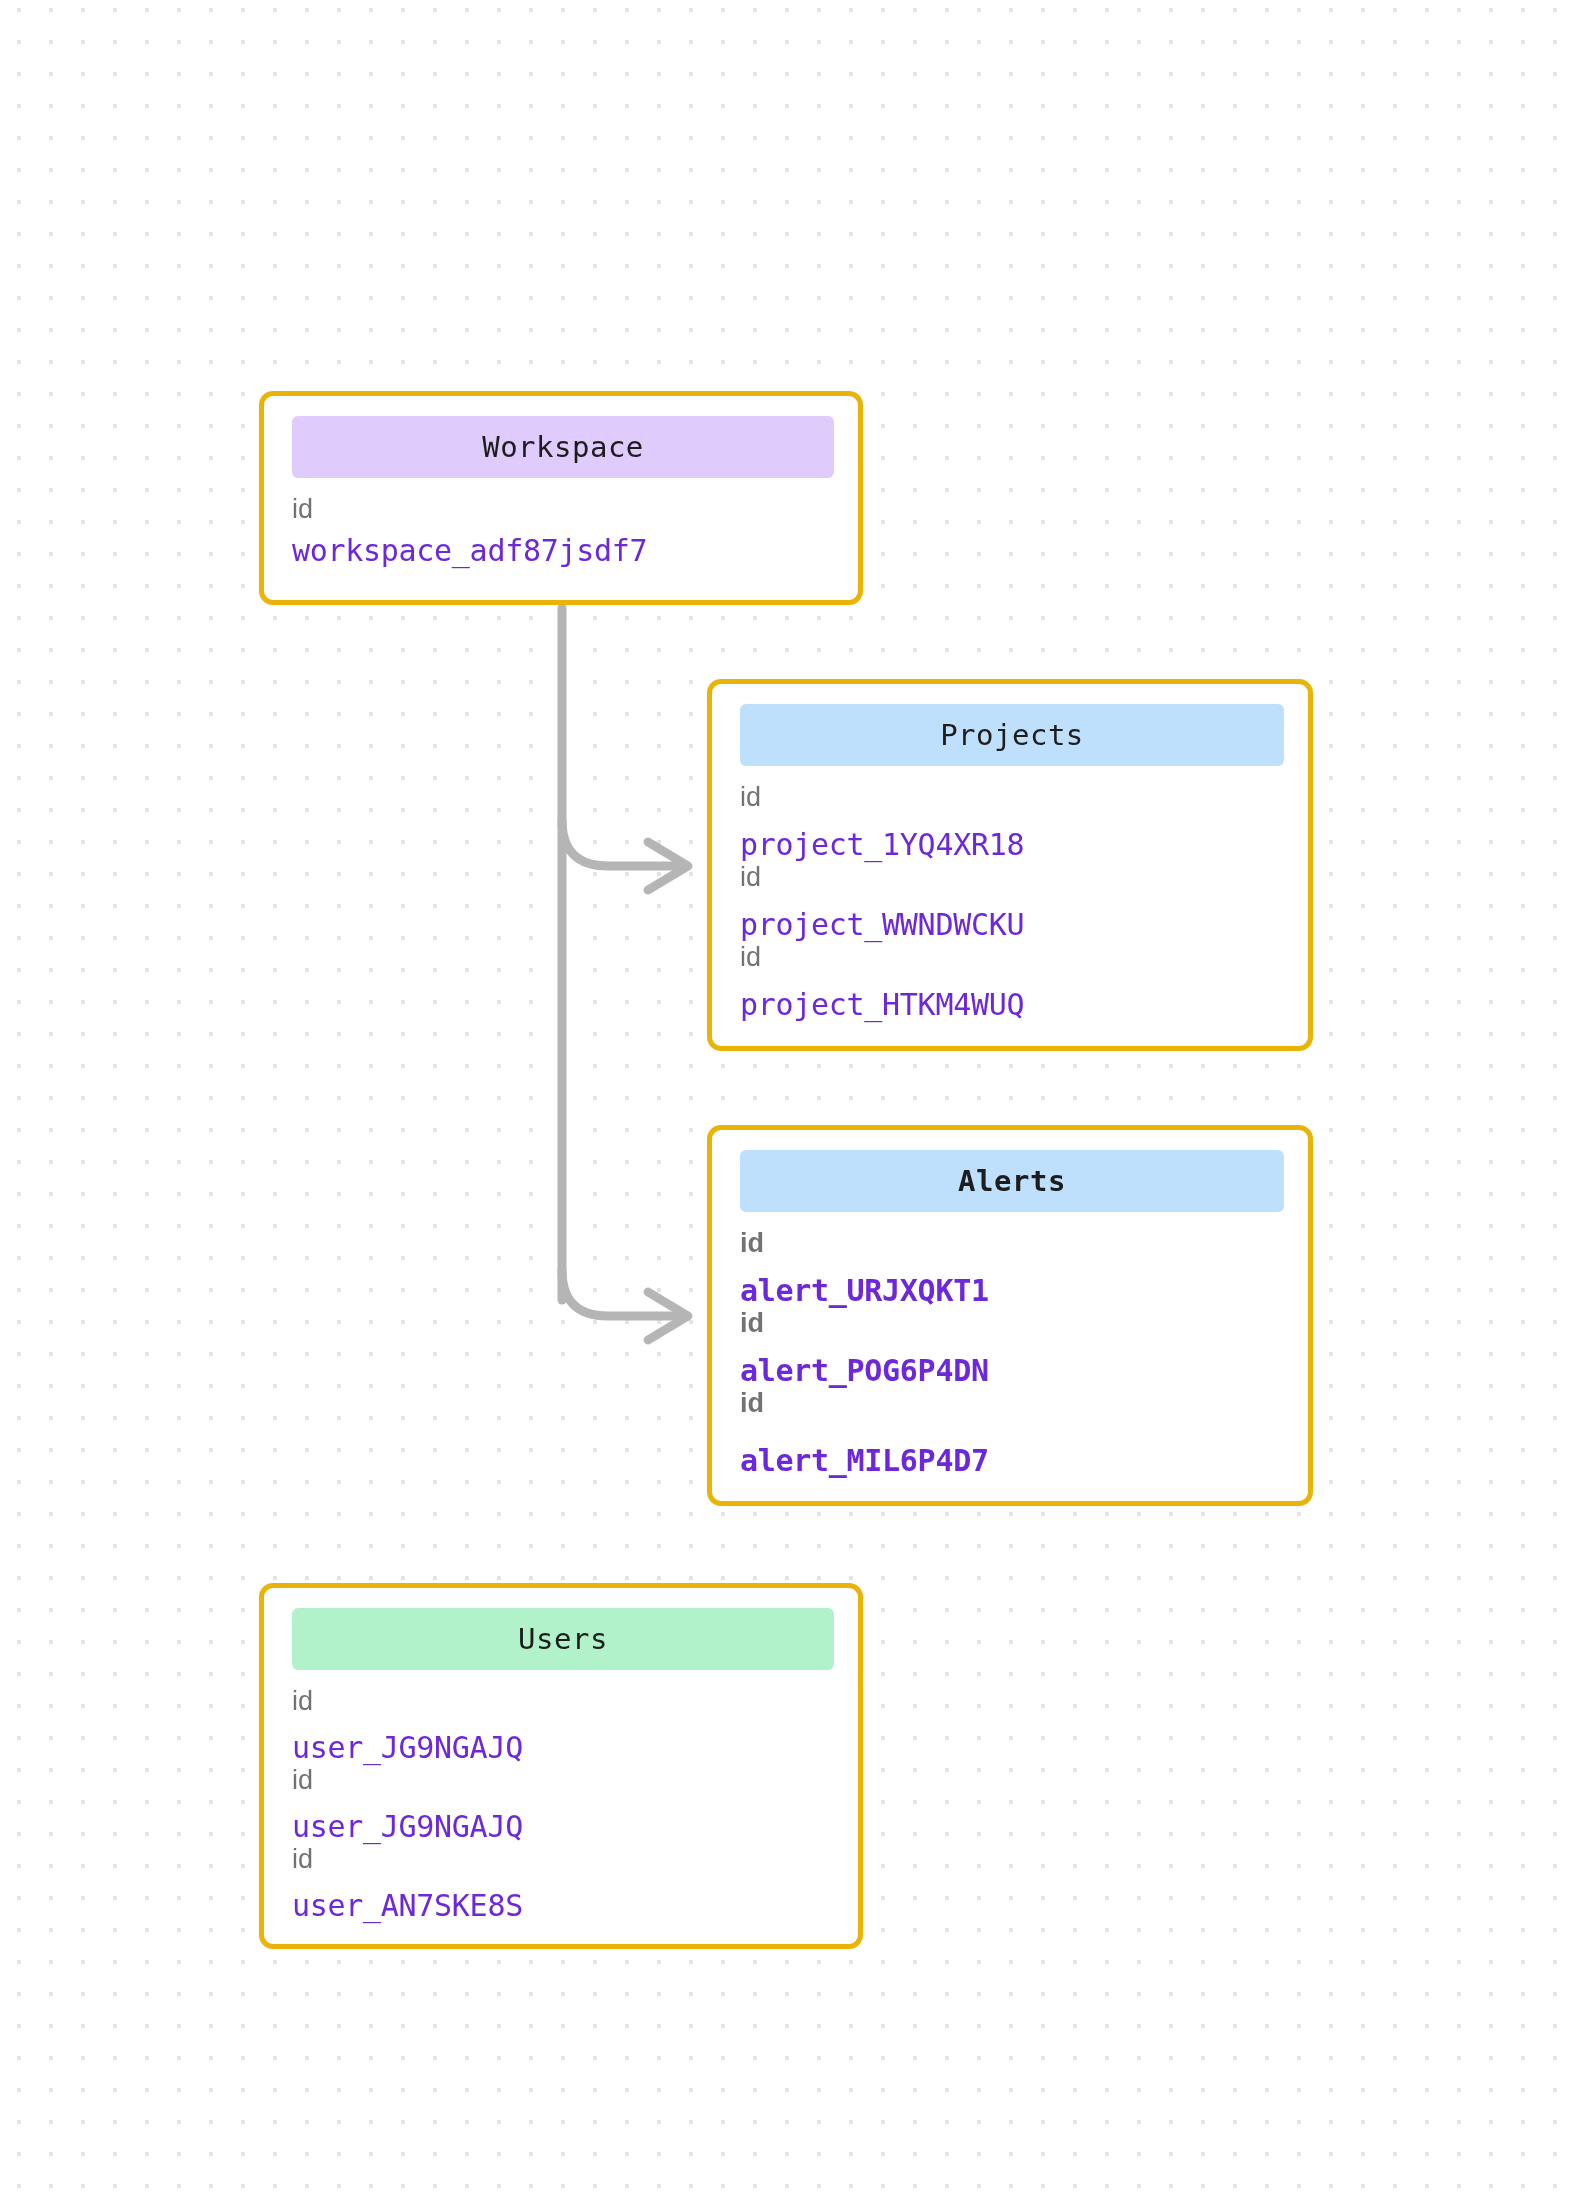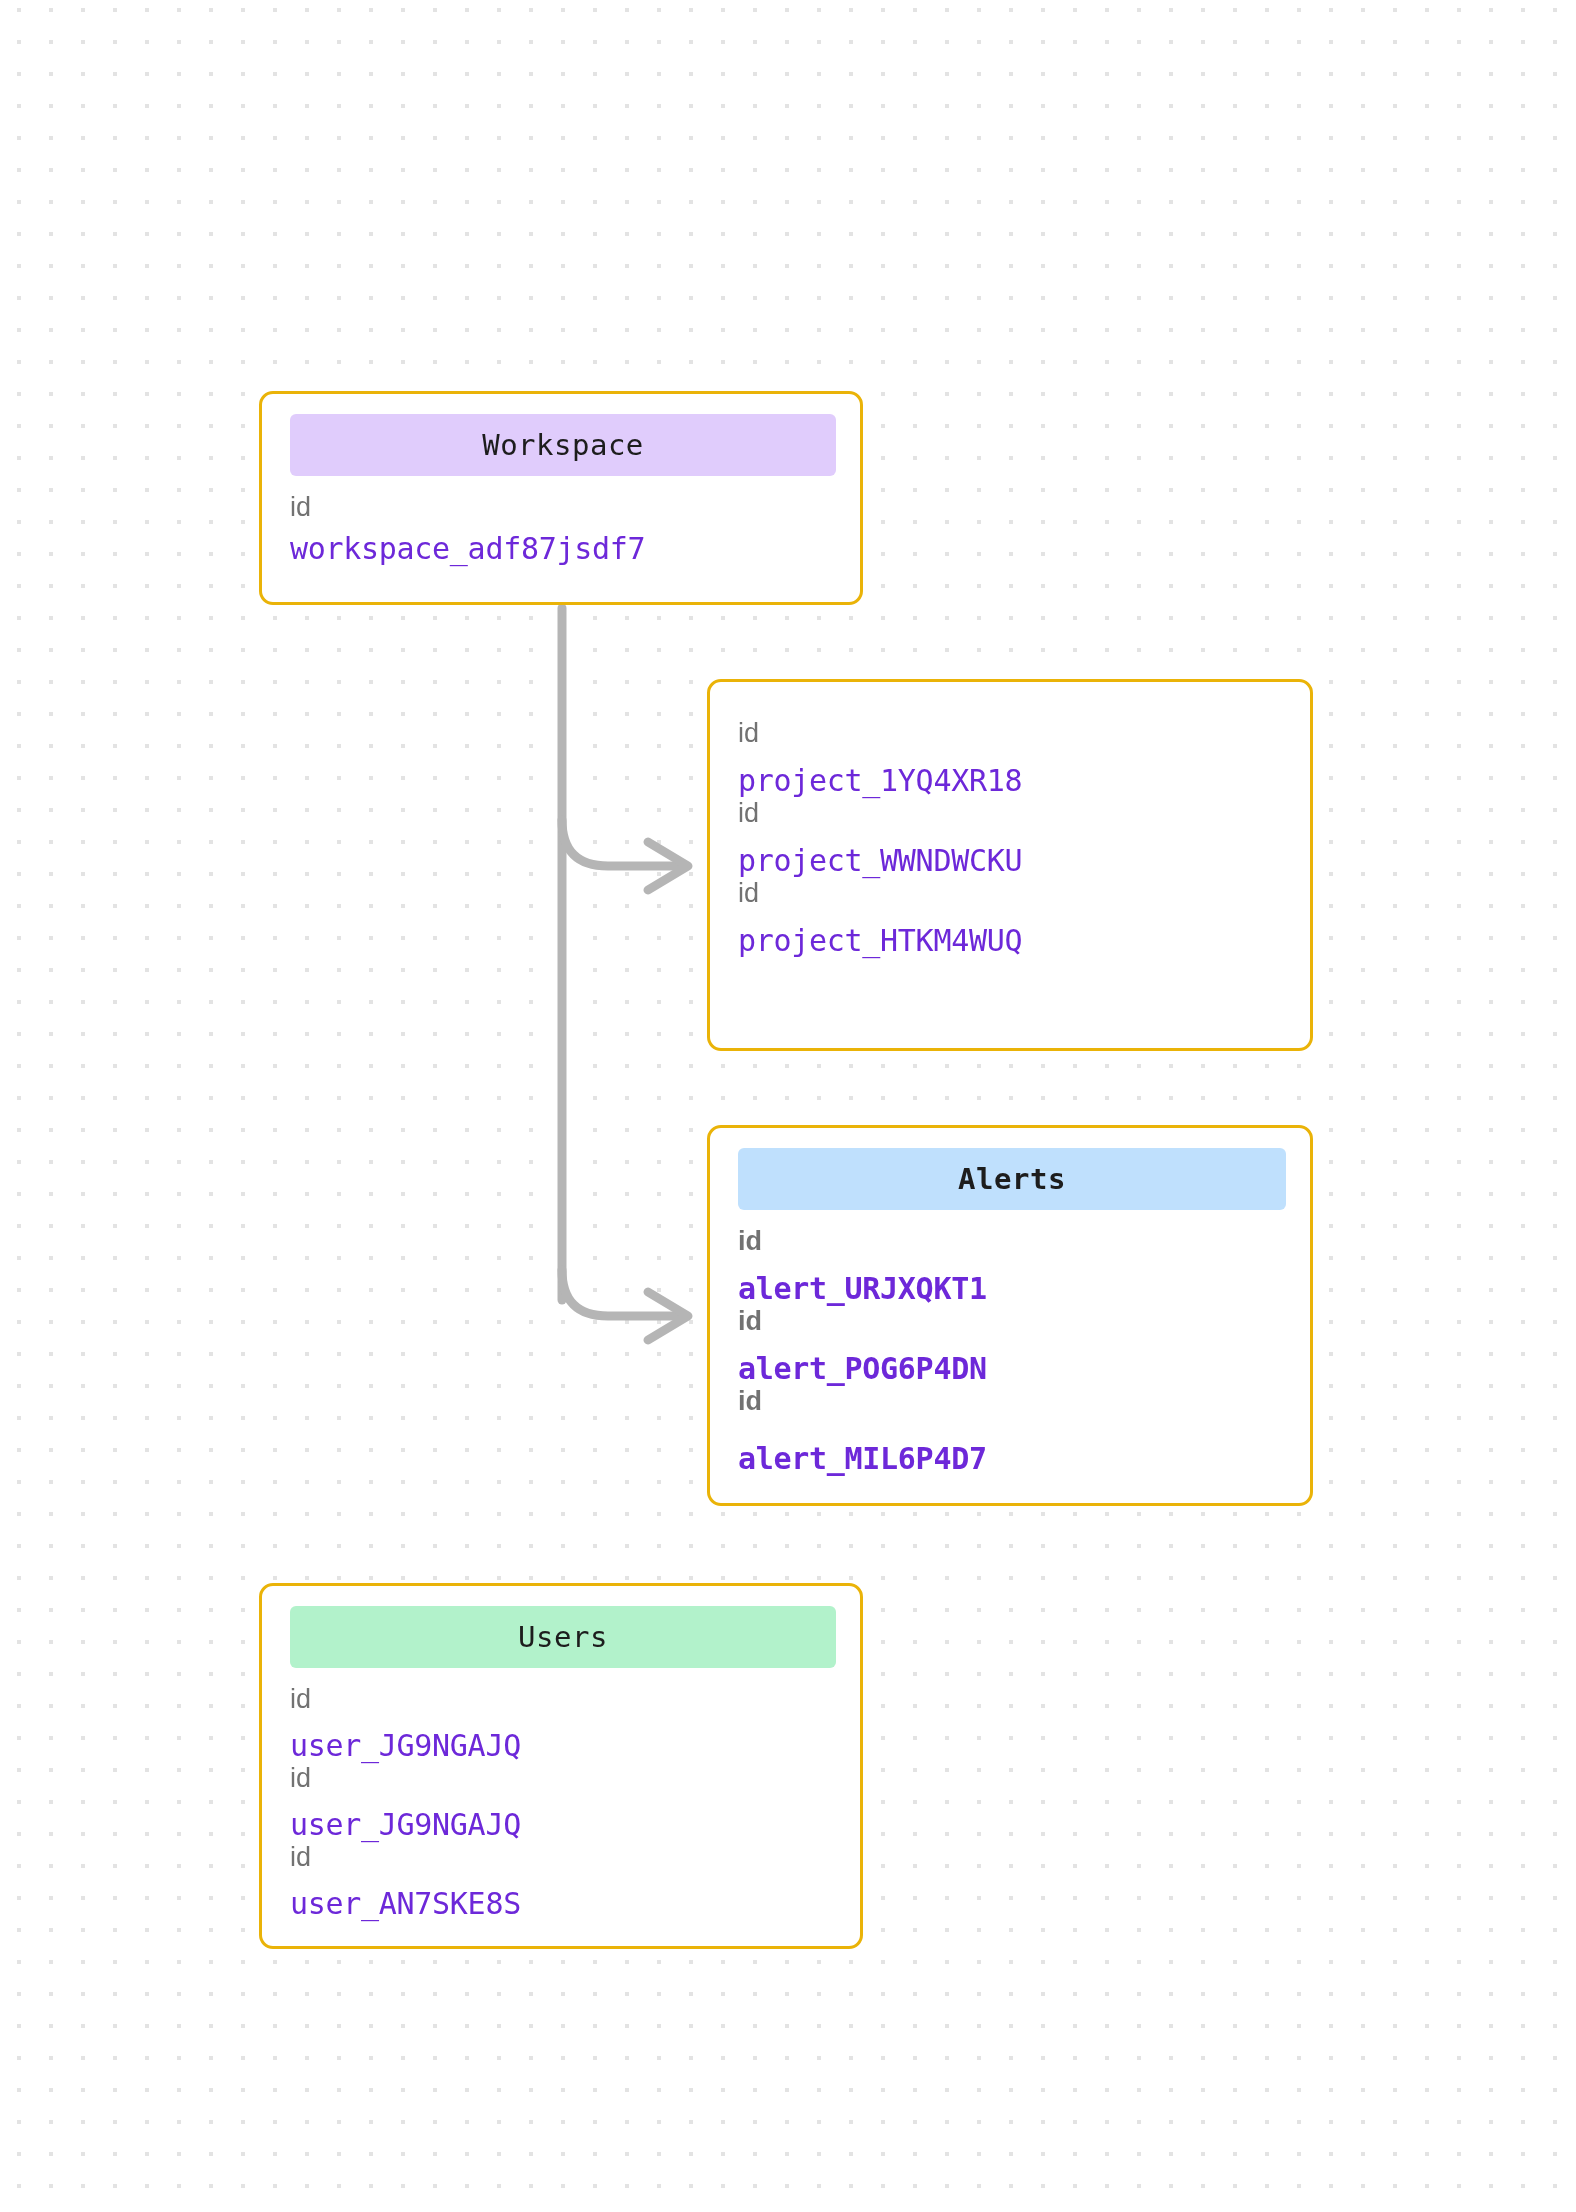--- a/index.html
+++ b/index.html
@@ -43,7 +43,7 @@
   .card {
     position: absolute;
     background: #ffffff;
-    border: 3px solid #eab308;
+    border: 5px solid #eab308;
     border-radius: 14px;
     padding: 20px 24px 26px 28px;
   }

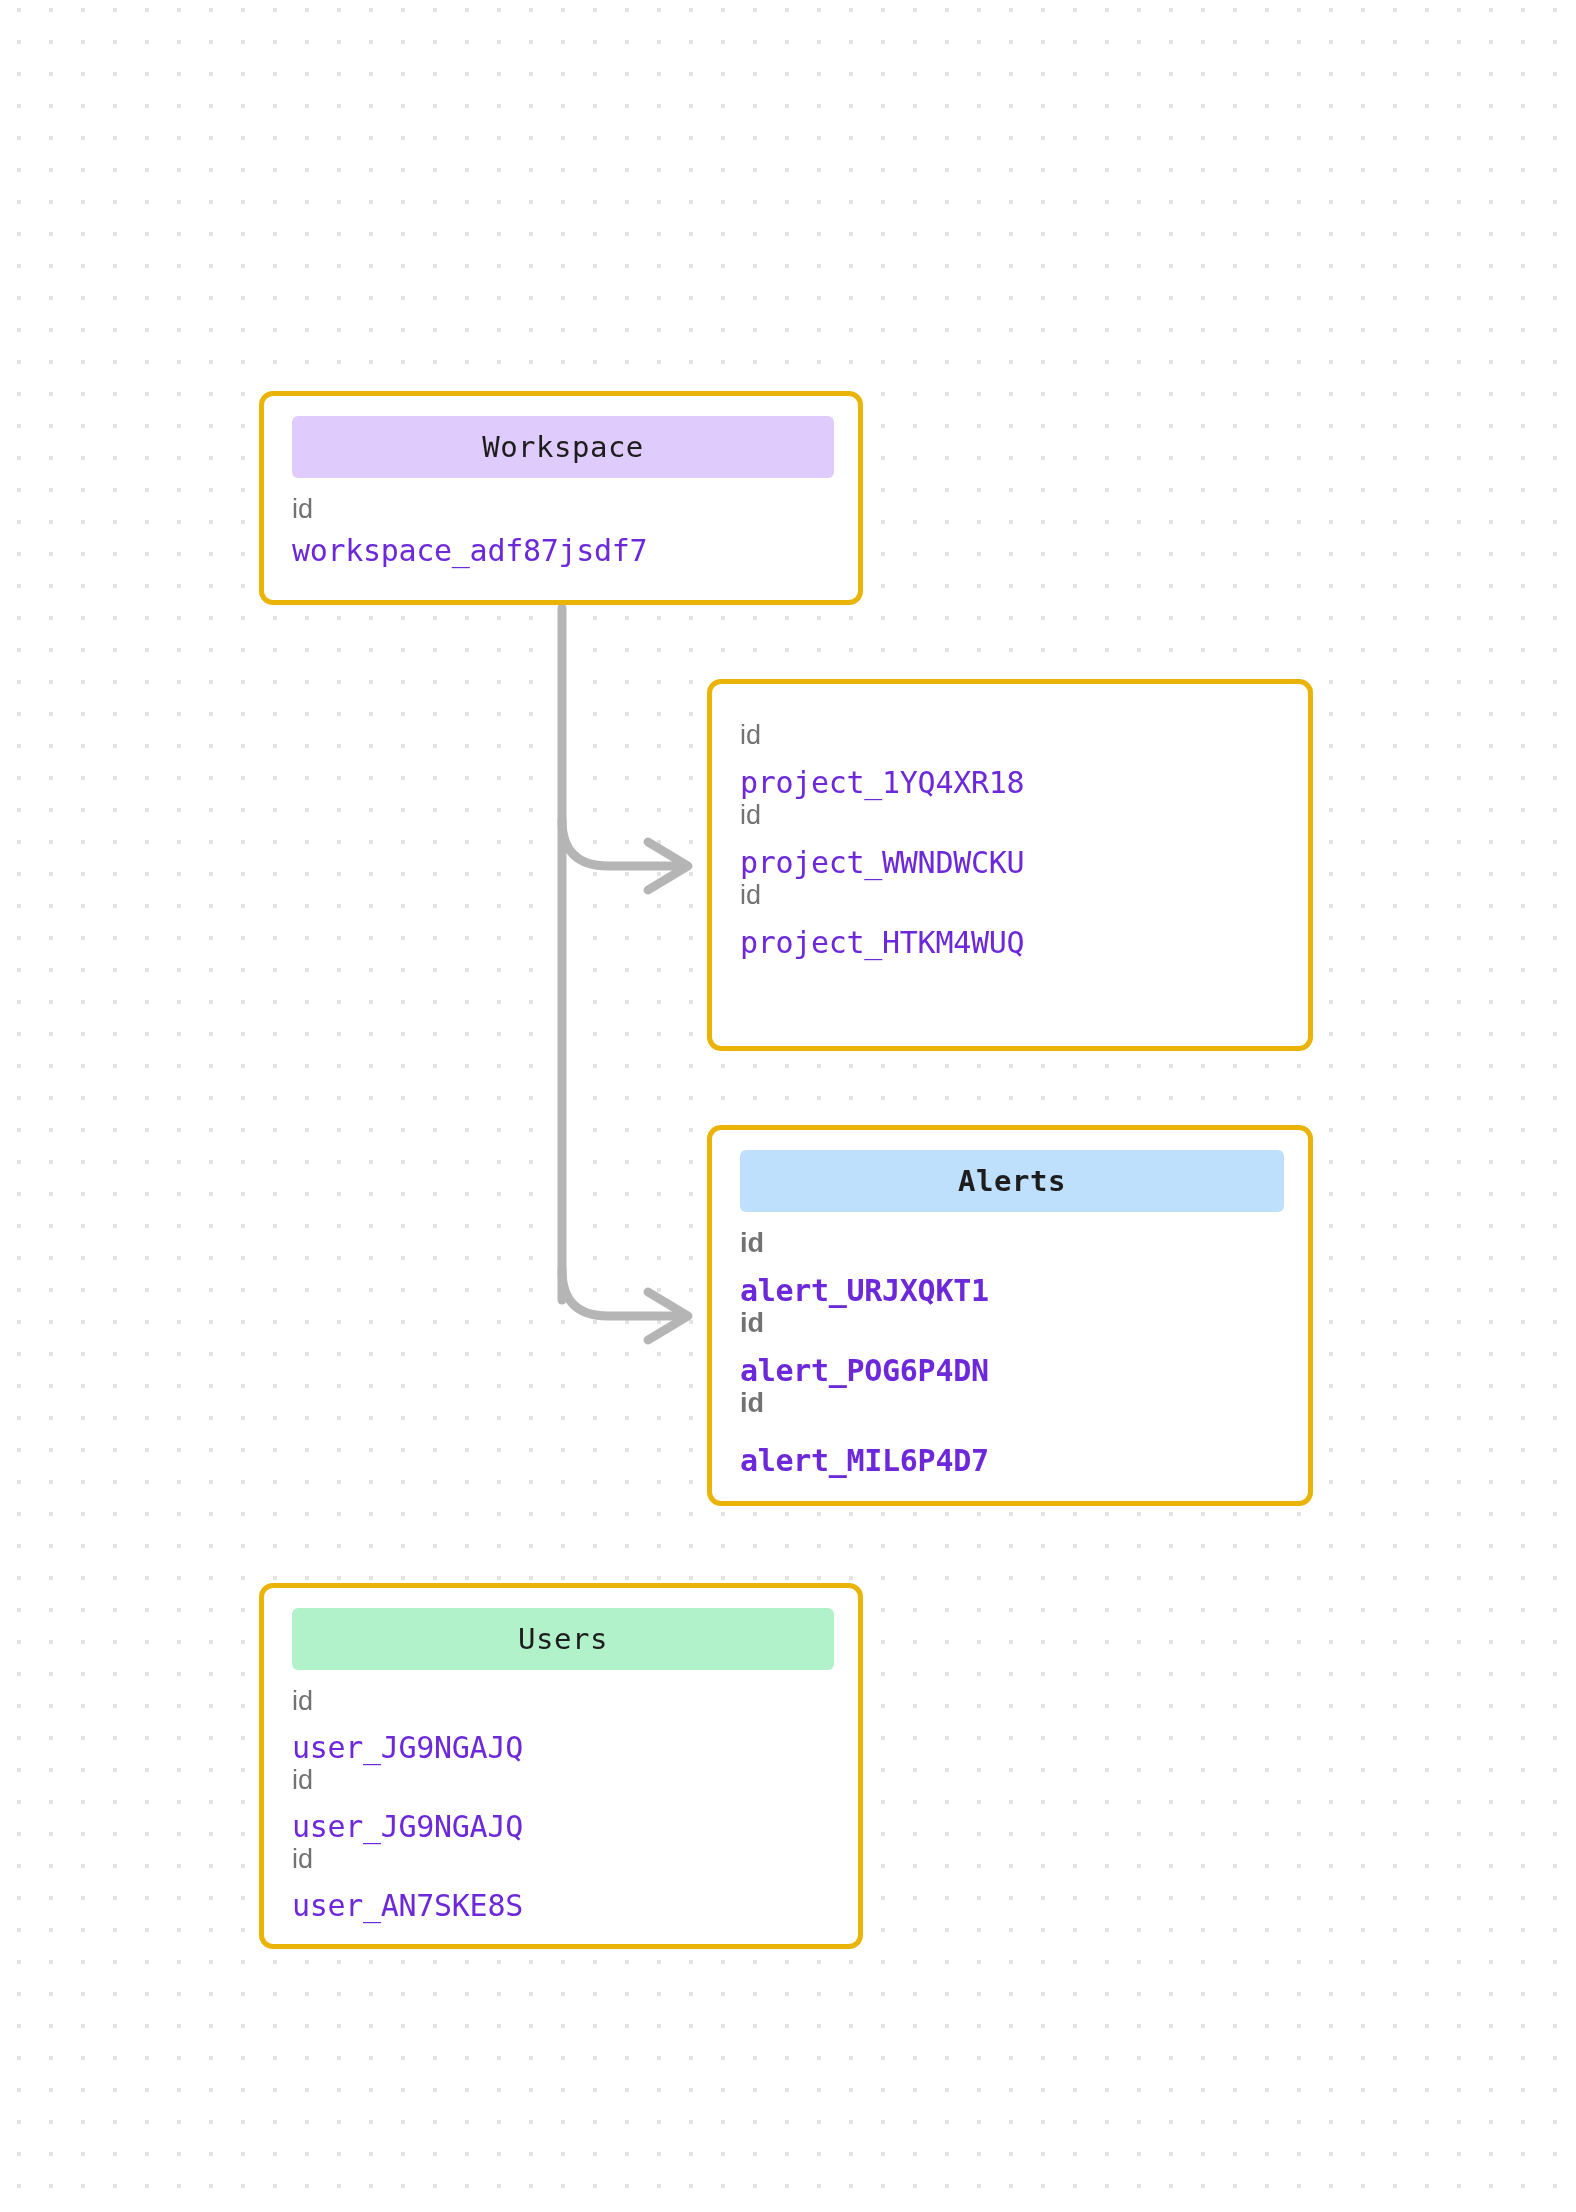--- a/index.html
+++ b/index.html
@@ -140,6 +140,9 @@
   </div>
 
   <div class="card" id="card-projects">
+    <div class="card-header hdr-blue">
+      <span>Projects</span>
+    </div>
     <div class="card-rows">
       <div class="row">
         <span class="row-key">id</span>

